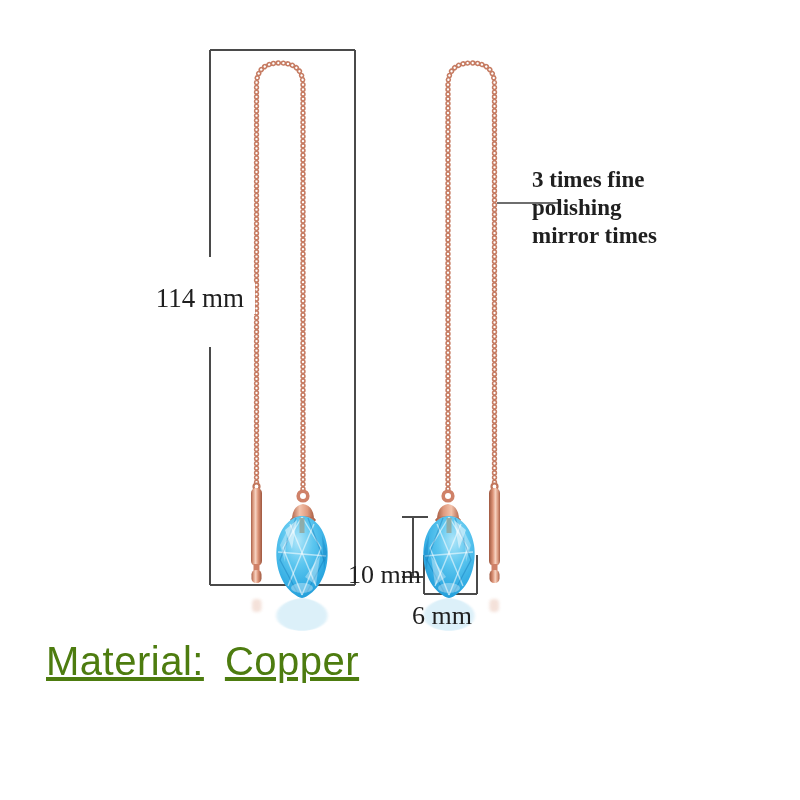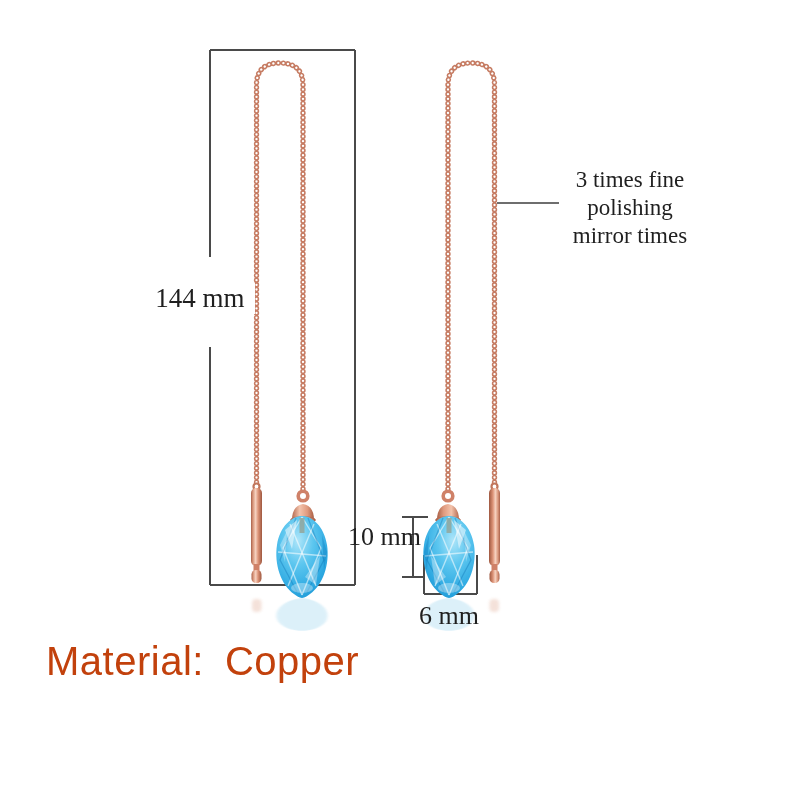--- a/index.html
+++ b/index.html
@@ -20,8 +20,9 @@
   .label-6{left:412px;top:601px;width:74px;font-size:26px;text-align:center;}
   .polish-note{
     position:absolute;left:532px;top:166px;width:196px;
-    font-size:23px;line-height:28px;text-align:center;
+    font-size:23px;line-height:28px;
     color:var(--text-dark,#1f1f1f);
+    font-weight:bold;
   }
   .spec-block{
     position:absolute;left:46px;top:642px;

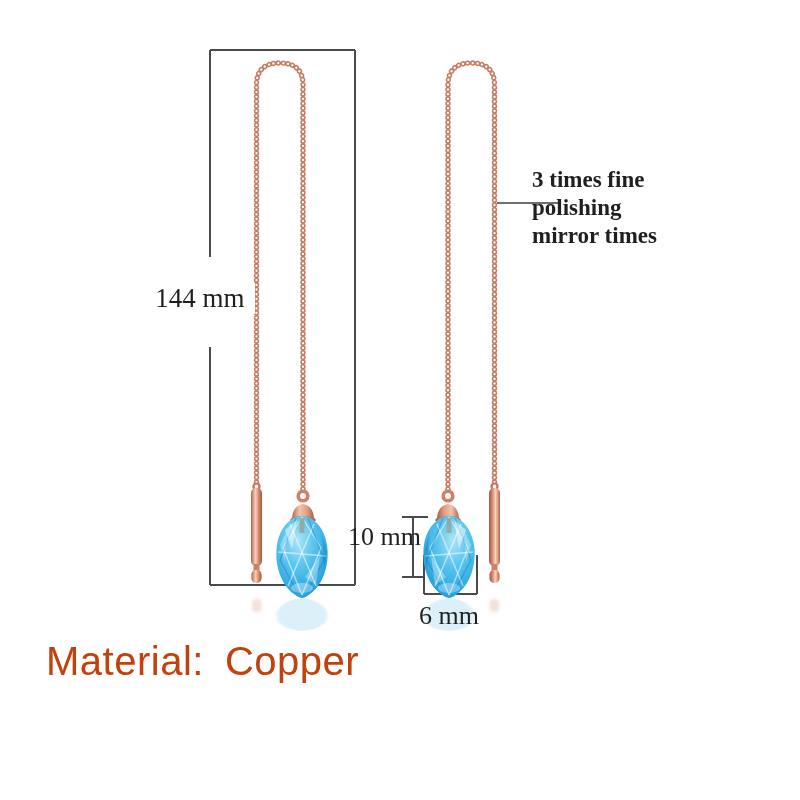--- a/index.html
+++ b/index.html
@@ -140,7 +140,7 @@
     <use href="#earring-left" transform="translate(751,0) scale(-1,1)"></use>
   </svg>
 
-  <div class="dim-label label-144">144 mm</div>
+  <div class="dim-label label-144">114 mm</div>
   <div class="dim-label label-10">10 mm</div>
   <div class="dim-label label-6">6 mm</div>
 

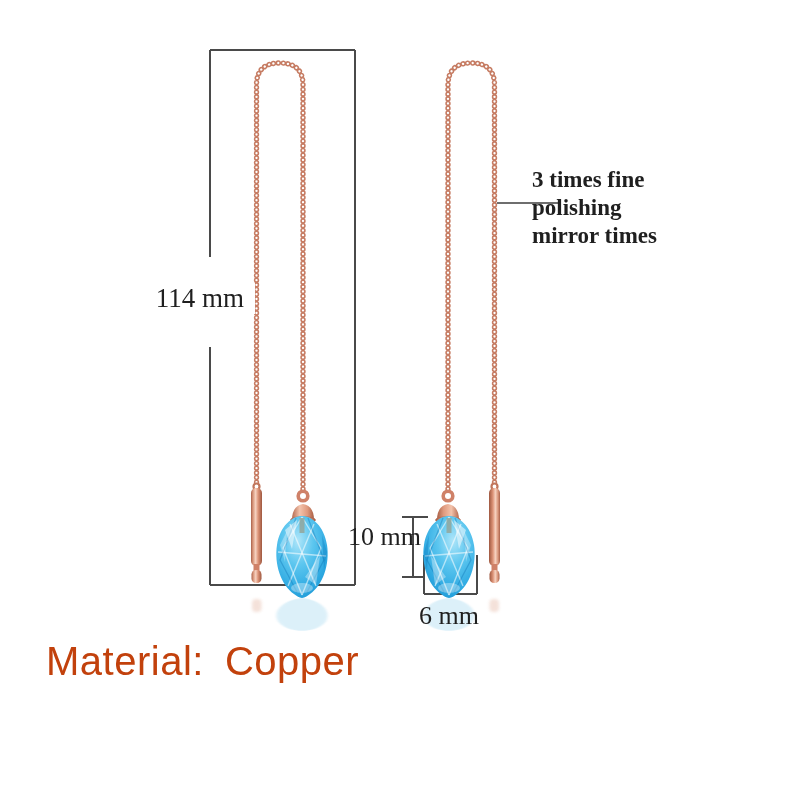--- a/index.html
+++ b/index.html
@@ -16,7 +16,7 @@
     white-space:nowrap;
   }
   .label-144{left:145px;top:283px;width:110px;font-size:27px;text-align:center;background:#fff;}
-  .label-10{left:348px;top:522px;width:58px;font-size:26px;text-align:right;}
+  .label-10{left:348px;top:560px;width:58px;font-size:26px;text-align:right;}
   .label-6{left:412px;top:601px;width:74px;font-size:26px;text-align:center;}
   .polish-note{
     position:absolute;left:532px;top:166px;width:196px;

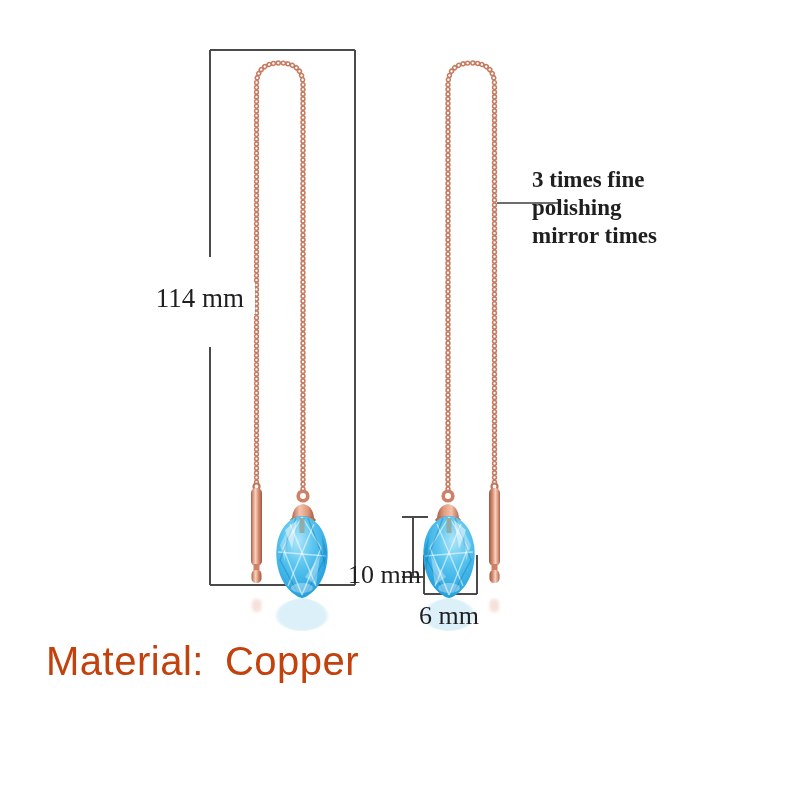--- a/index.html
+++ b/index.html
@@ -17,7 +17,7 @@
   }
   .label-144{left:145px;top:283px;width:110px;font-size:27px;text-align:center;background:#fff;}
   .label-10{left:348px;top:560px;width:58px;font-size:26px;text-align:right;}
-  .label-6{left:412px;top:601px;width:74px;font-size:26px;text-align:center;}
+  .label-6{left:412px;top:601px;width:74px;font-size:26px;}
   .polish-note{
     position:absolute;left:532px;top:166px;width:196px;
     font-size:23px;line-height:28px;

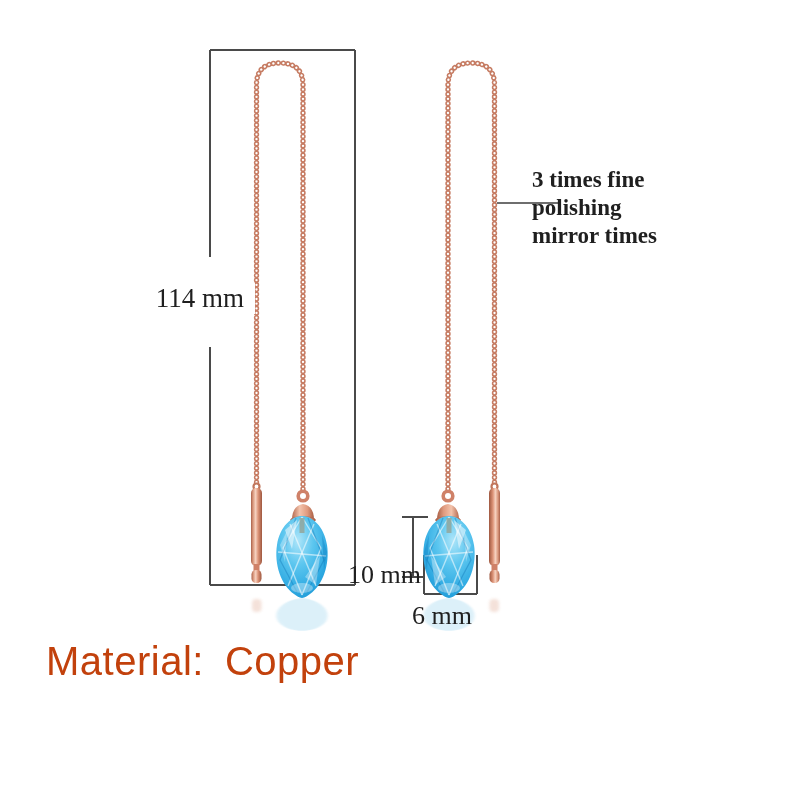--- a/index.html
+++ b/index.html
@@ -28,7 +28,7 @@
     position:absolute;left:46px;top:642px;
     font-family:"Liberation Sans","DejaVu Sans",sans-serif;
     font-weight:300;font-size:40px;line-height:38px;
-    color:#c2410c;letter-spacing:0.5px;
+    color:#4d7c0f;letter-spacing:0.5px;text-decoration:underline;
   }
   .spec-row{white-space:nowrap;}
   .spec-value{margin-left:21px;}

